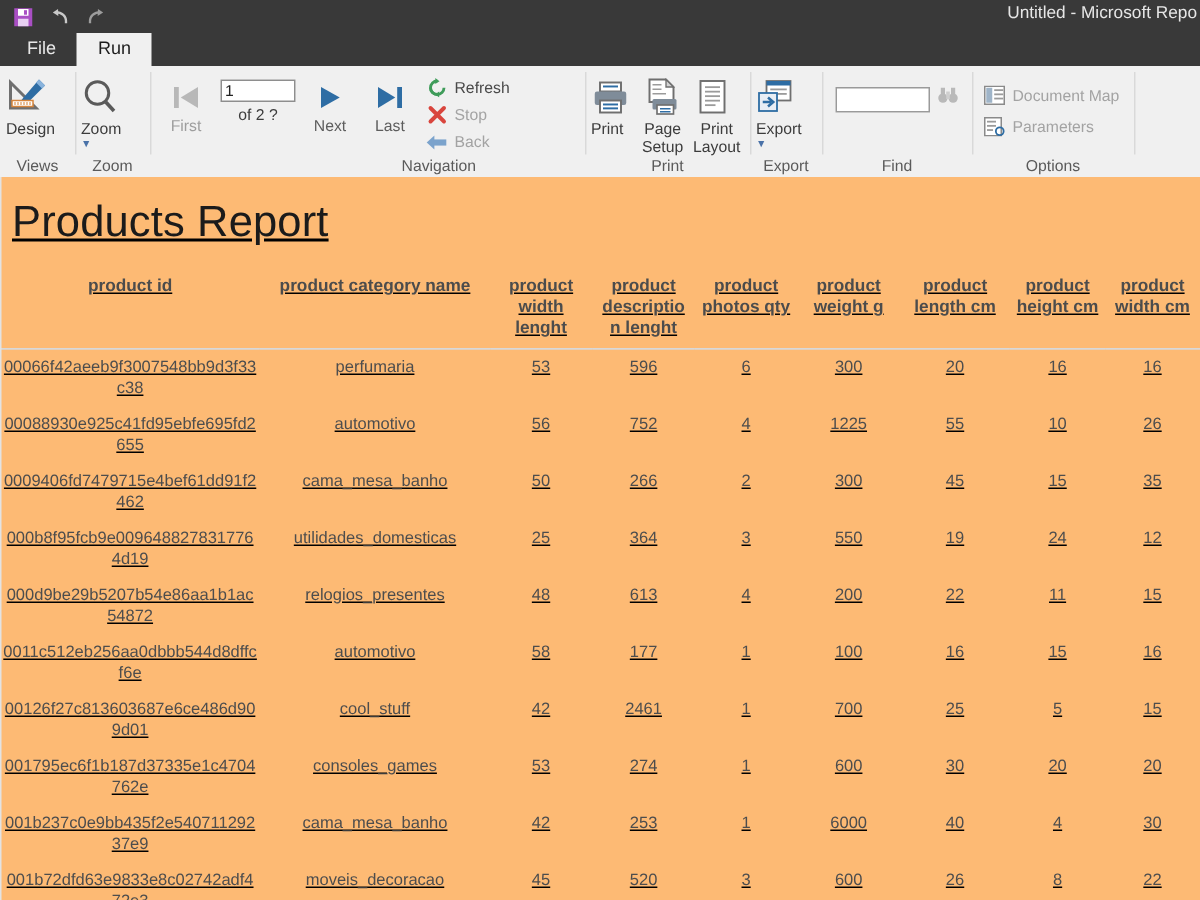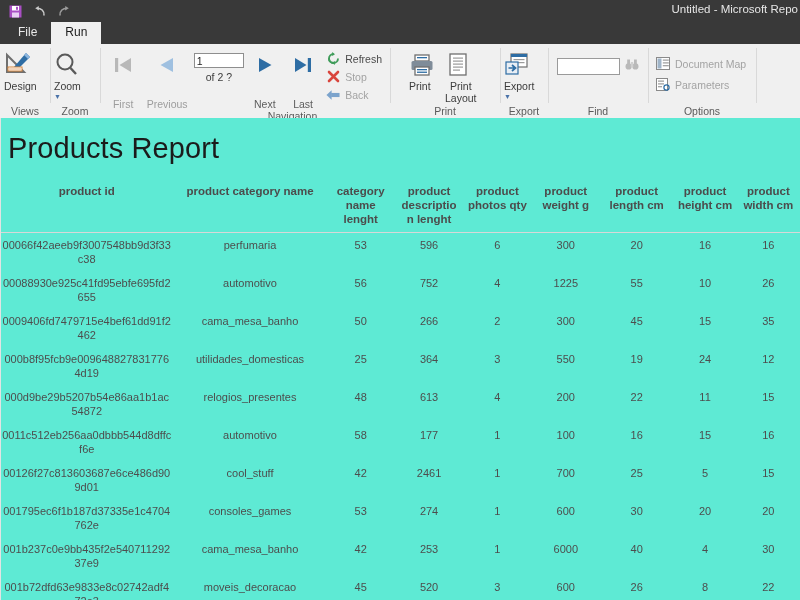--- a/index.html
+++ b/index.html
@@ -146,7 +146,6 @@
     align-items: center;
     padding-top: 5px;
     cursor: default;
-    gap: 20px;
   }
   .navbtn .ico {
     height: 26px;

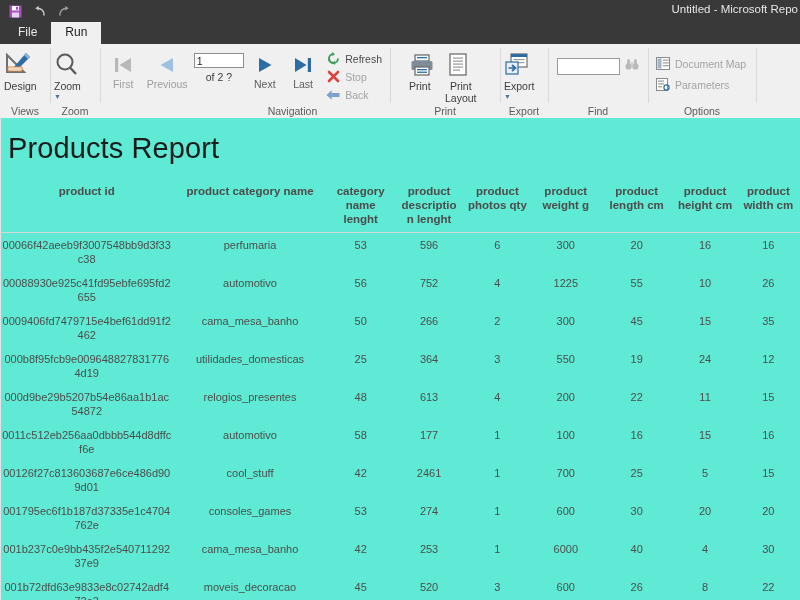--- a/index.html
+++ b/index.html
@@ -372,14 +372,6 @@
             </svg>
           </span>
           <span class="lbl">First</span>
-        </div>
-        <div class="navbtn disabled" style="width:52px">
-          <span class="ico">
-            <svg width="20" height="20" viewBox="0 0 20 20">
-              <path d="M16 3 L16 17 L3.5 10 Z" fill="#9fc0e0"></path>
-            </svg>
-          </span>
-          <span class="lbl">Previous</span>
         </div>
         <div class="pagebox">
           <input type="text" value="1" style="">

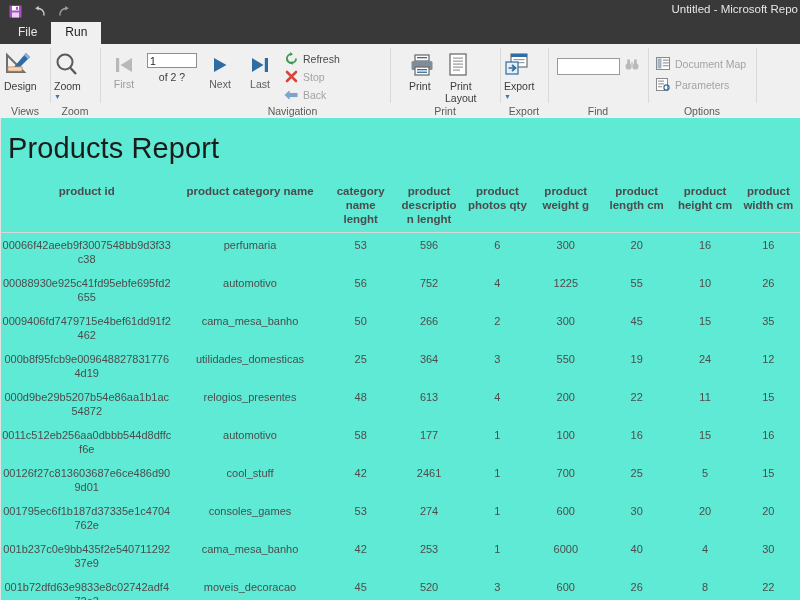--- a/index.html
+++ b/index.html
@@ -446,6 +446,25 @@
         <div class="bigbtn" style="width:36px">
           <span class="ico">
             <svg width="26" height="26" viewBox="0 0 26 26">
+              <path d="M5 1 L16 1 L21 6 L21 16 L5 16 Z" fill="#fff" stroke="#6f6f6f" stroke-width="1.3"></path>
+              <path d="M16 1 L16 6 L21 6 Z" fill="#d5d5d5" stroke="#6f6f6f" stroke-width="0.9"></path>
+              <rect x="7" y="4" width="6" height="1" fill="#9b9b9b"></rect>
+              <rect x="7" y="7" width="6" height="1" fill="#9b9b9b"></rect>
+              <rect x="7" y="10" width="9" height="1" fill="#9b9b9b"></rect>
+              <rect x="7" y="14" width="16" height="7" rx="1" fill="#7f8c99"></rect>
+              <rect x="10" y="18" width="11" height="6" fill="#fff" stroke="#6f6f6f" stroke-width="1.1"></rect>
+              <rect x="12" y="20" width="7" height="1" fill="#2e6da4"></rect>
+              <rect x="12" y="22" width="7" height="1" fill="#2e6da4"></rect>
+            </svg>
+          </span>
+          <span class="lbl">
+            <span>Page</span><br>
+            <span>Setup</span>
+          </span>
+        </div>
+        <div class="bigbtn" style="width:36px">
+          <span class="ico">
+            <svg width="26" height="26" viewBox="0 0 26 26">
               <rect x="5" y="2" width="16" height="21" fill="#fff" stroke="#6f6f6f" stroke-width="1.3"></rect>
               <rect x="8" y="5.5" width="10" height="1.2" fill="#9b9b9b"></rect>
               <rect x="8" y="8.5" width="10" height="1.2" fill="#9b9b9b"></rect>

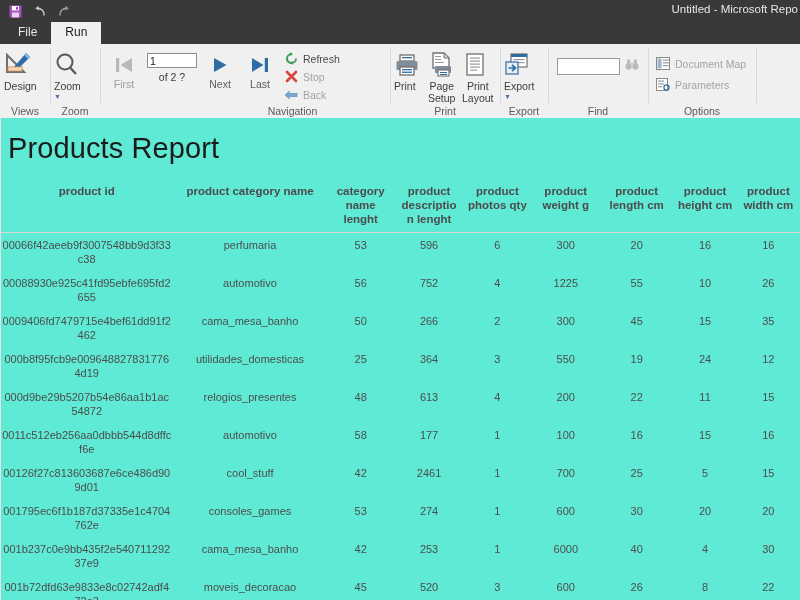--- a/index.html
+++ b/index.html
@@ -236,8 +236,9 @@
     top: 118px;
     width: 800px;
     height: 482px;
-    background: #5eead4;
+    background: #fdba74;
     overflow: hidden;
+    text-decoration: underline;
   }
   .report-title {
     font-size: 29px;

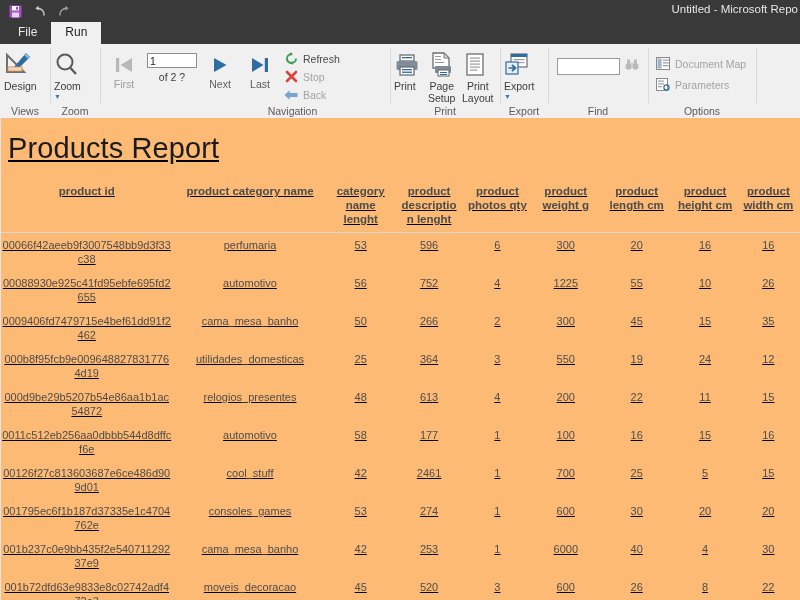--- a/index.html
+++ b/index.html
@@ -575,7 +575,7 @@
         <tr>
           <th>product id</th>
           <th>product category name</th>
-          <th>category name lenght</th>
+          <th>product width lenght</th>
           <th>product descriptio n lenght</th>
           <th>product photos qty</th>
           <th>product weight g</th>

